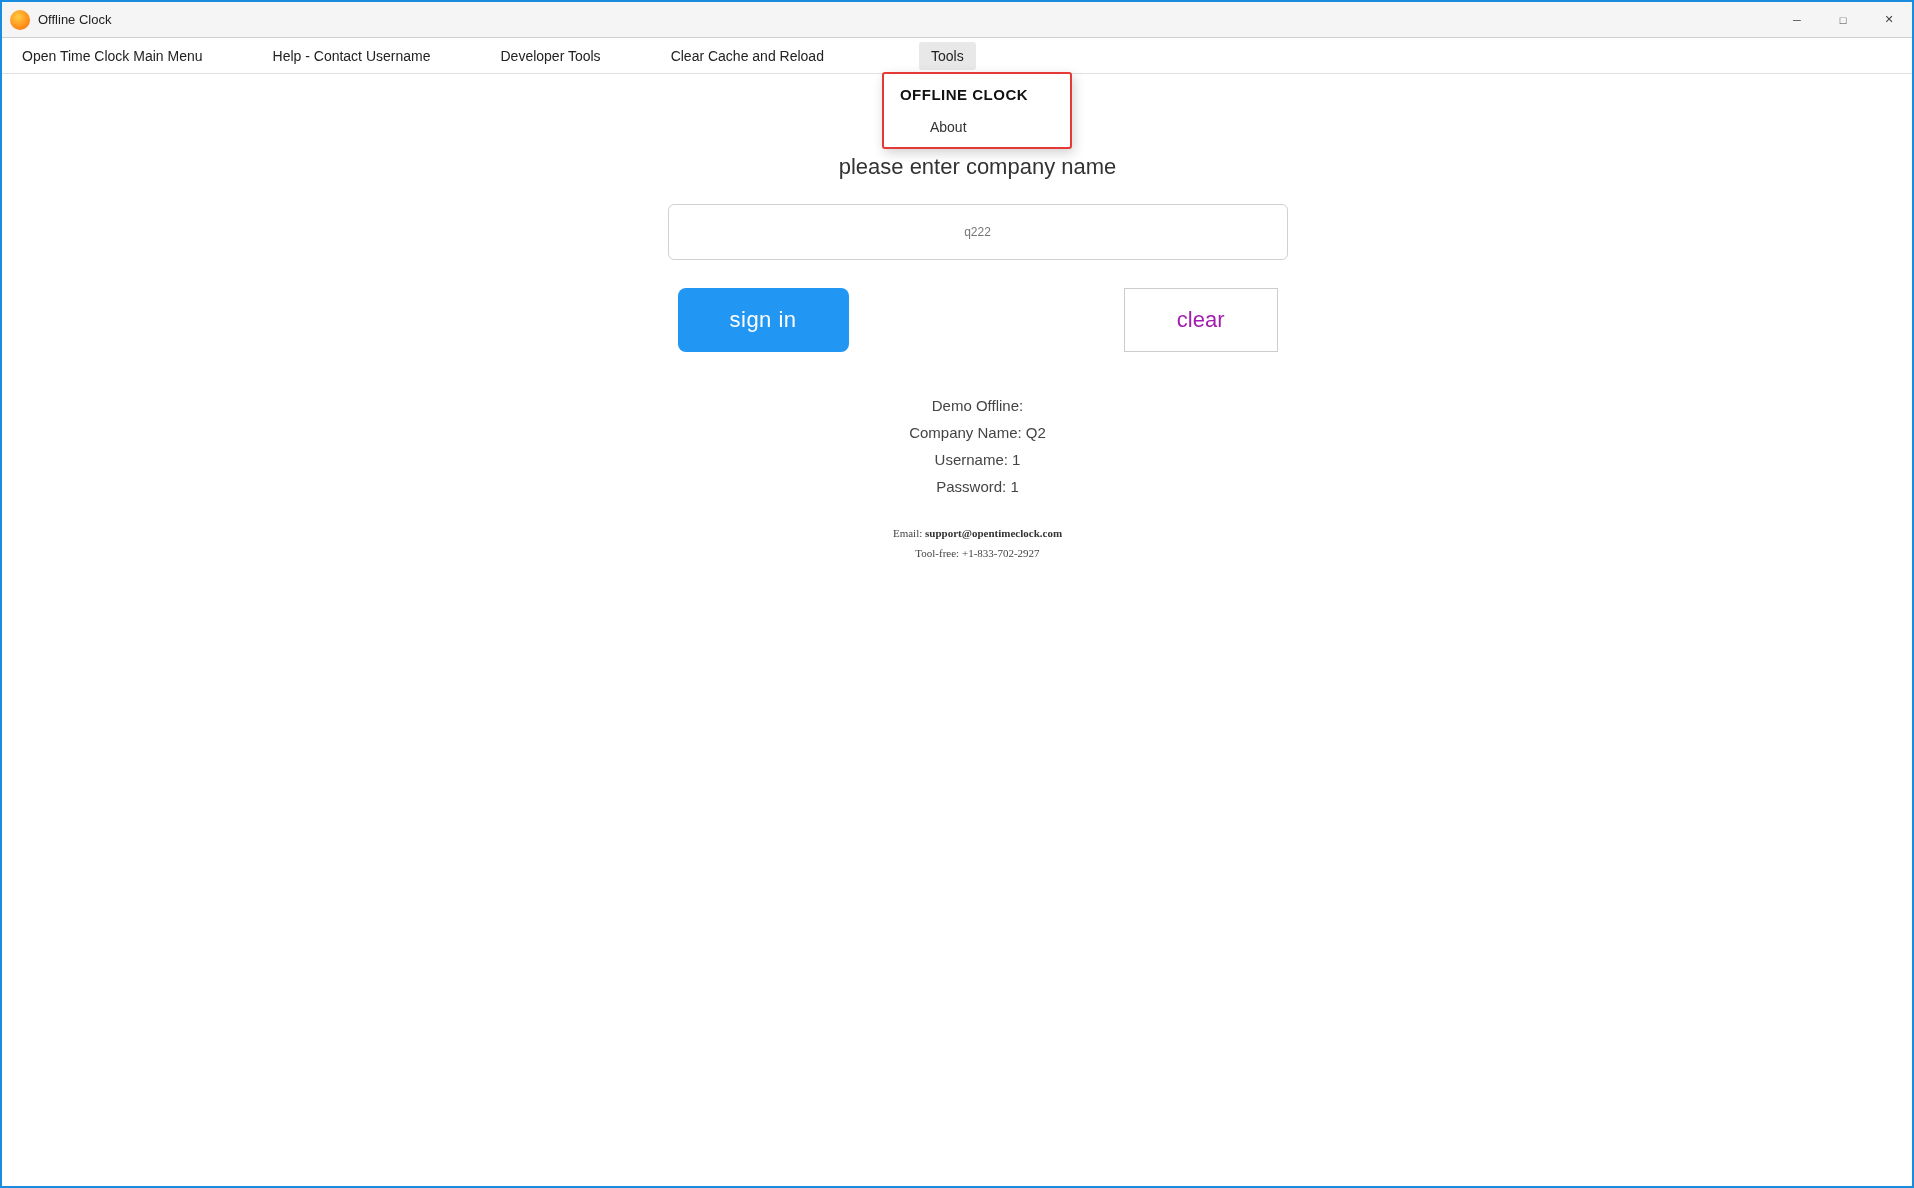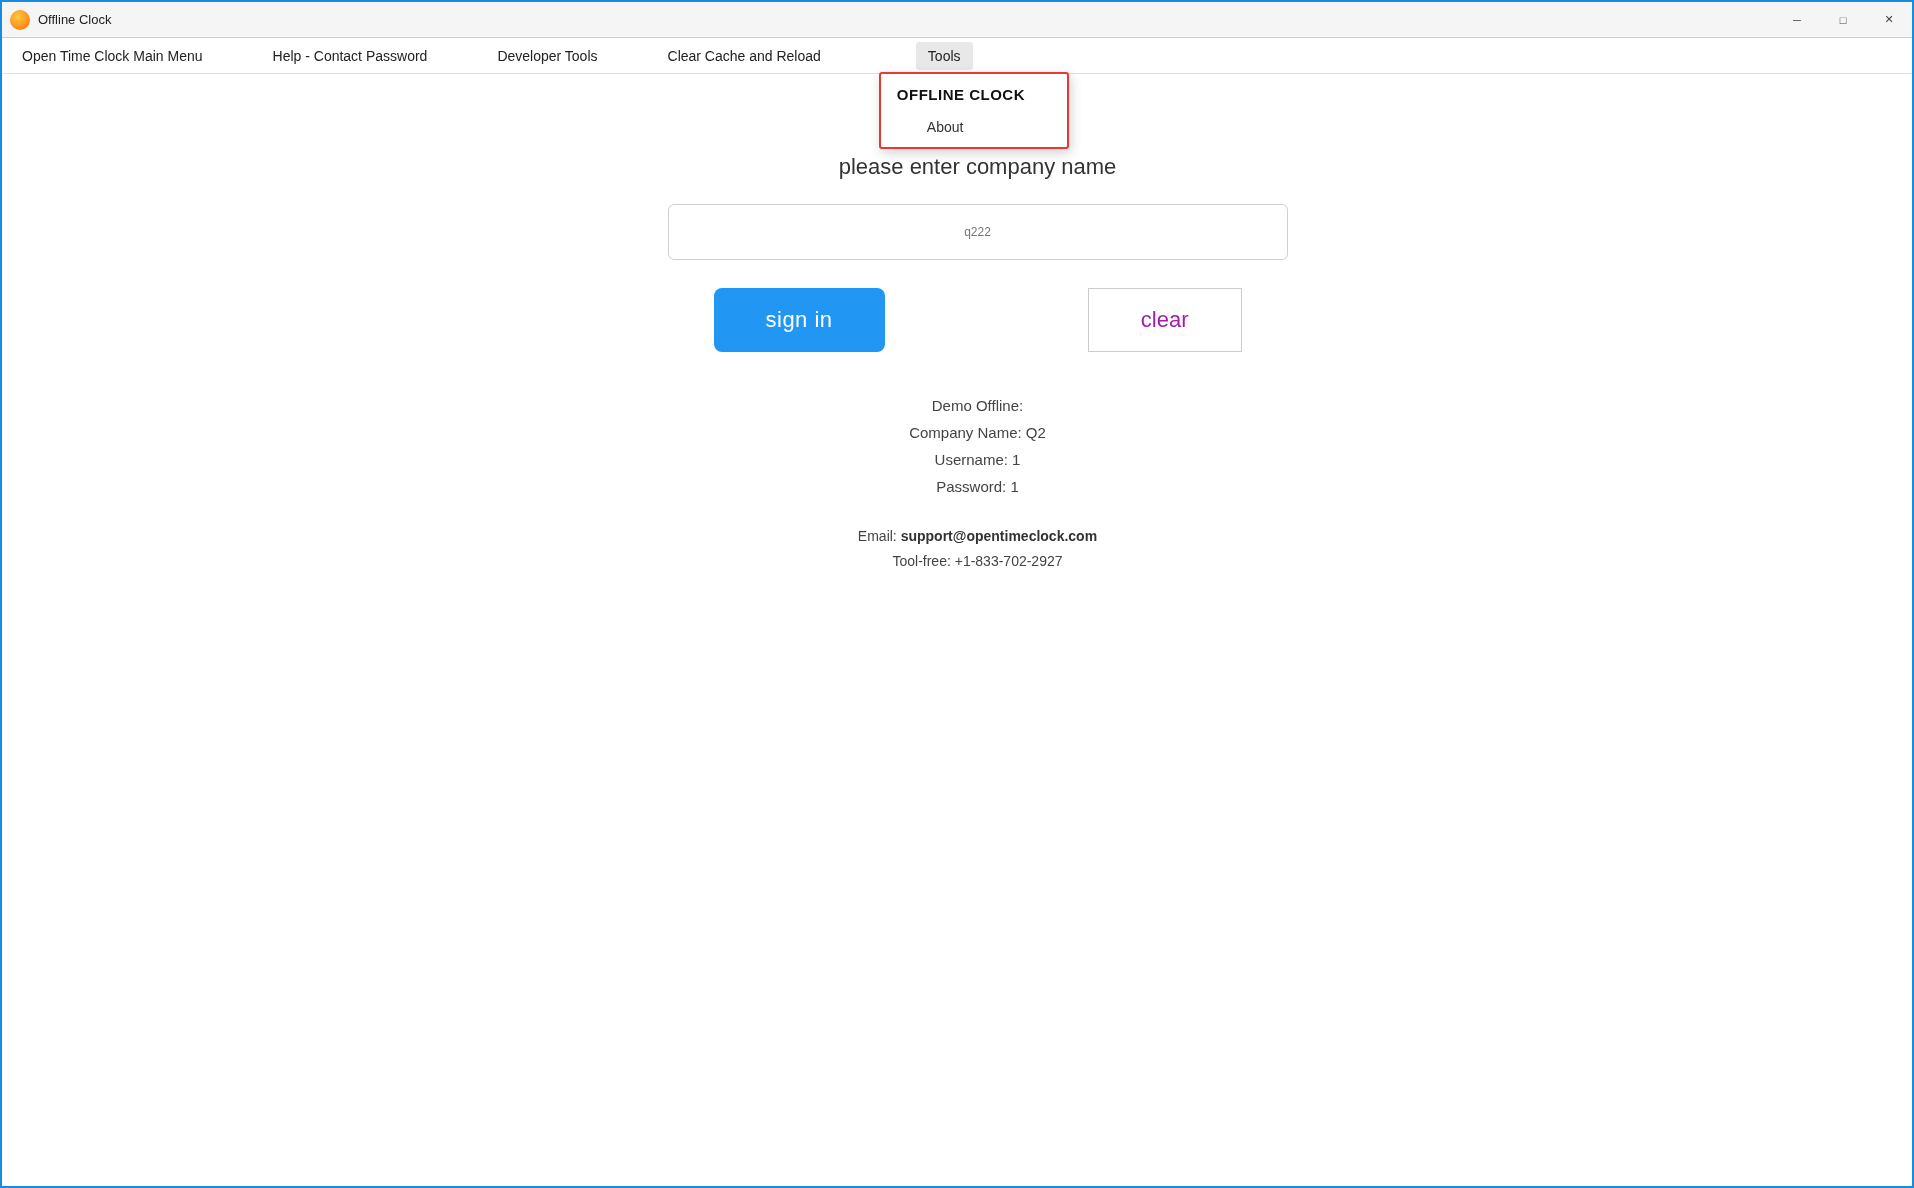--- a/index.html
+++ b/index.html
@@ -248,7 +248,7 @@
 
   <div class="menu-bar">
     <div class="menu-item">Open Time Clock Main Menu</div>
-    <div class="menu-item">Help - Contact Password</div>
+    <div class="menu-item">Help - Contact Username</div>
     <div class="menu-item">Developer Tools</div>
     <div class="menu-item">Clear Cache and Reload</div>
 

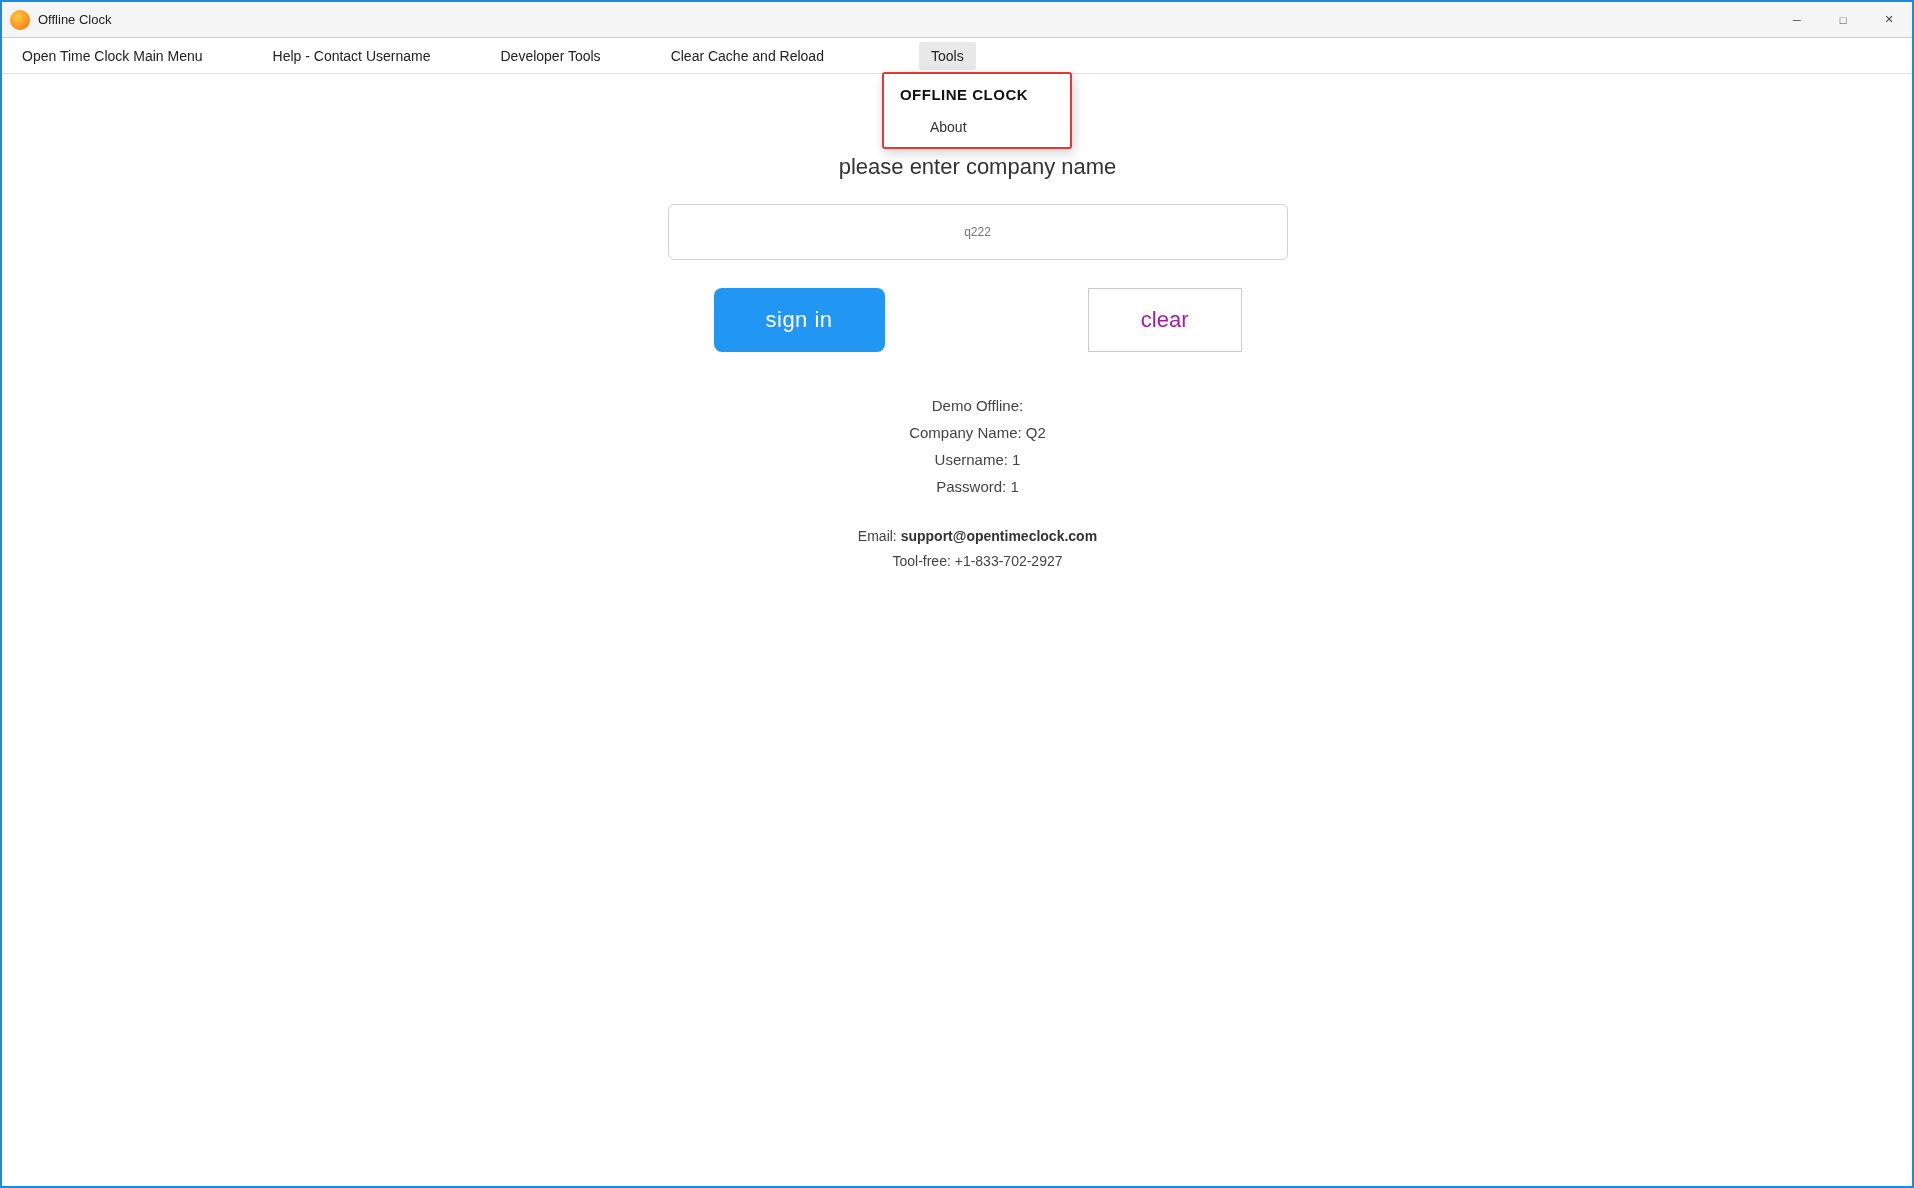--- a/index.html
+++ b/index.html
@@ -181,7 +181,7 @@
     .button-row {
       display: flex;
       gap: 0;
-      width: 528px;
+      width: 600px;
       justify-content: space-between;
       margin-bottom: 40px;
     }

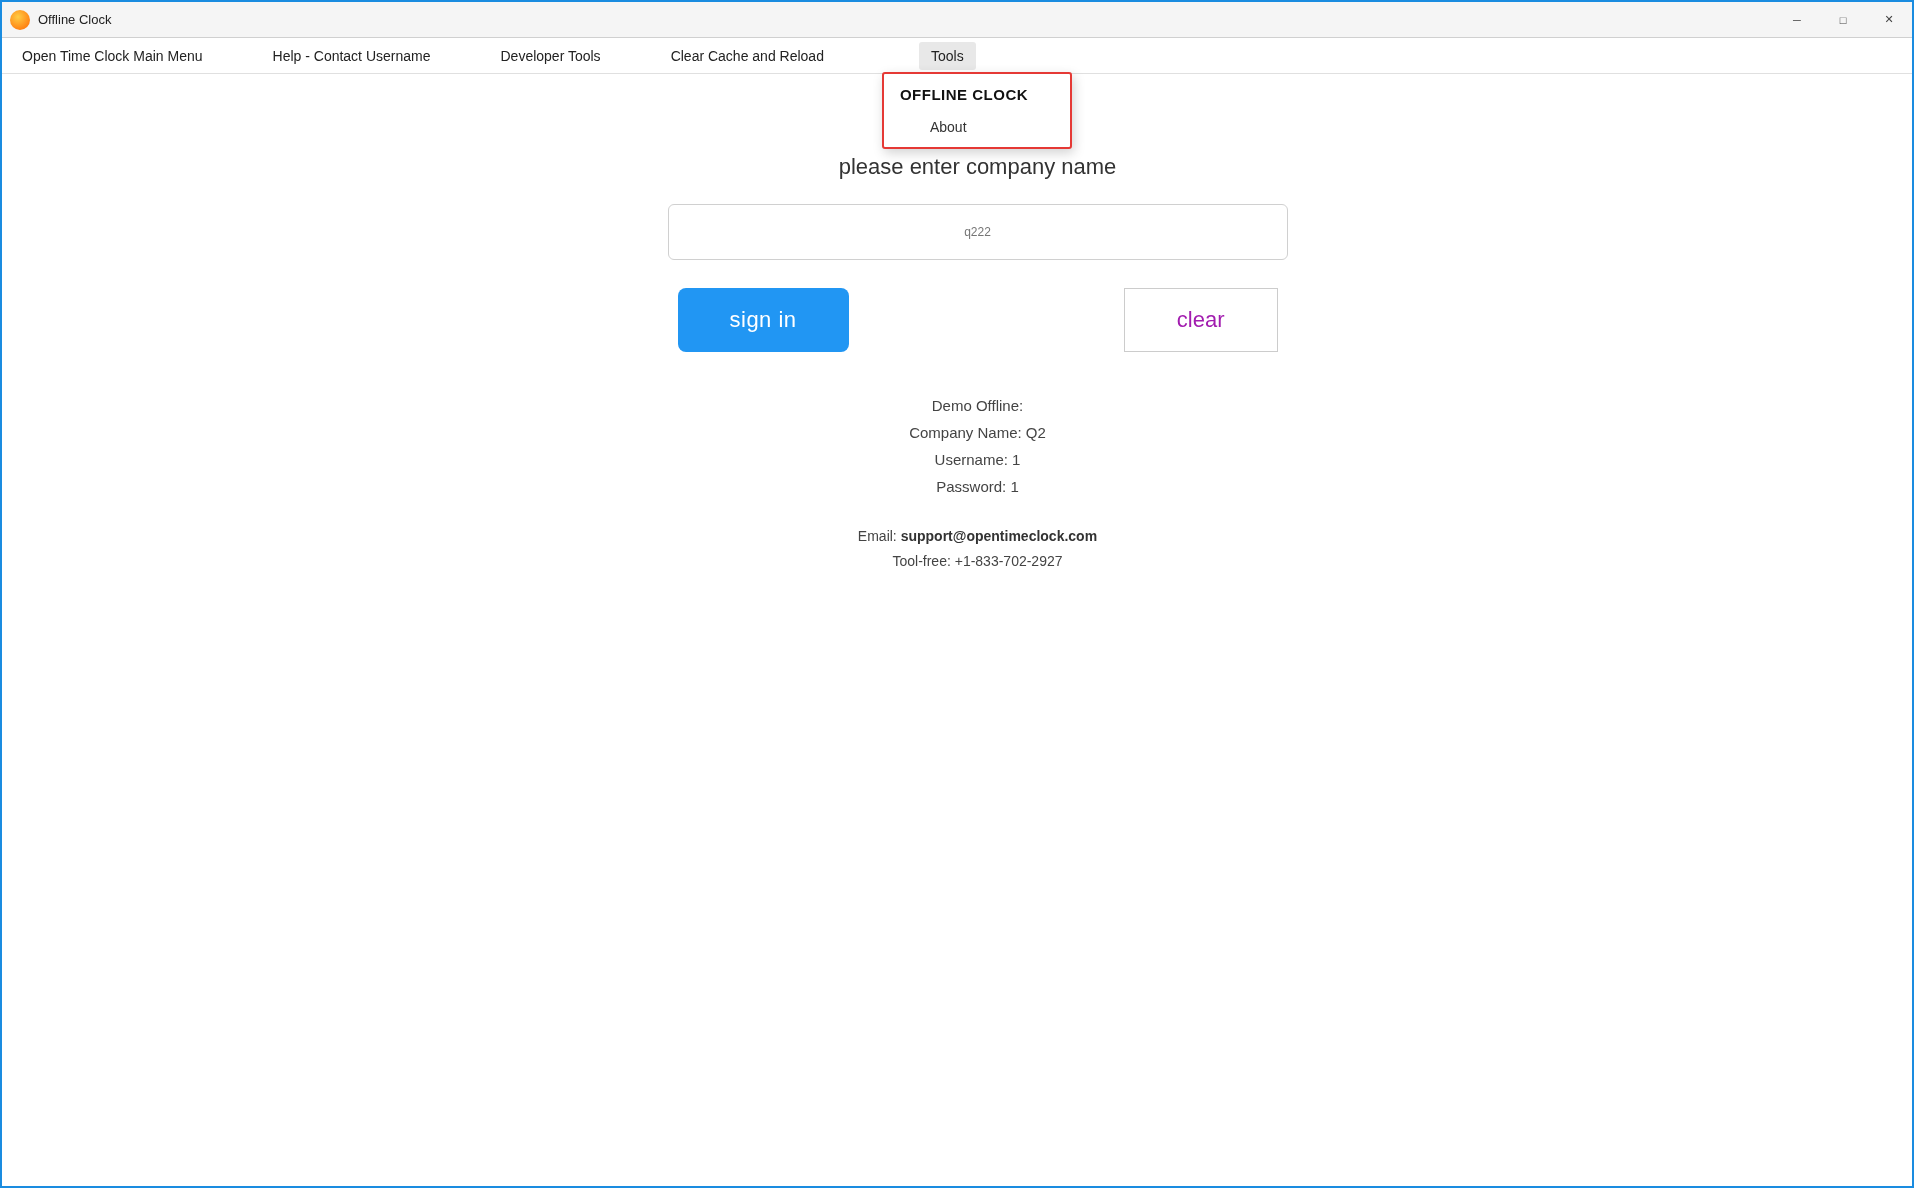--- a/index.html
+++ b/index.html
@@ -219,9 +219,10 @@
 
     .support-info {
       text-align: center;
-      font-size: 14px;
+      font-size: 11px;
       color: #444;
       line-height: 1.8;
+      font-family: Liberation Serif, serif;
     }
 
     .support-email {

